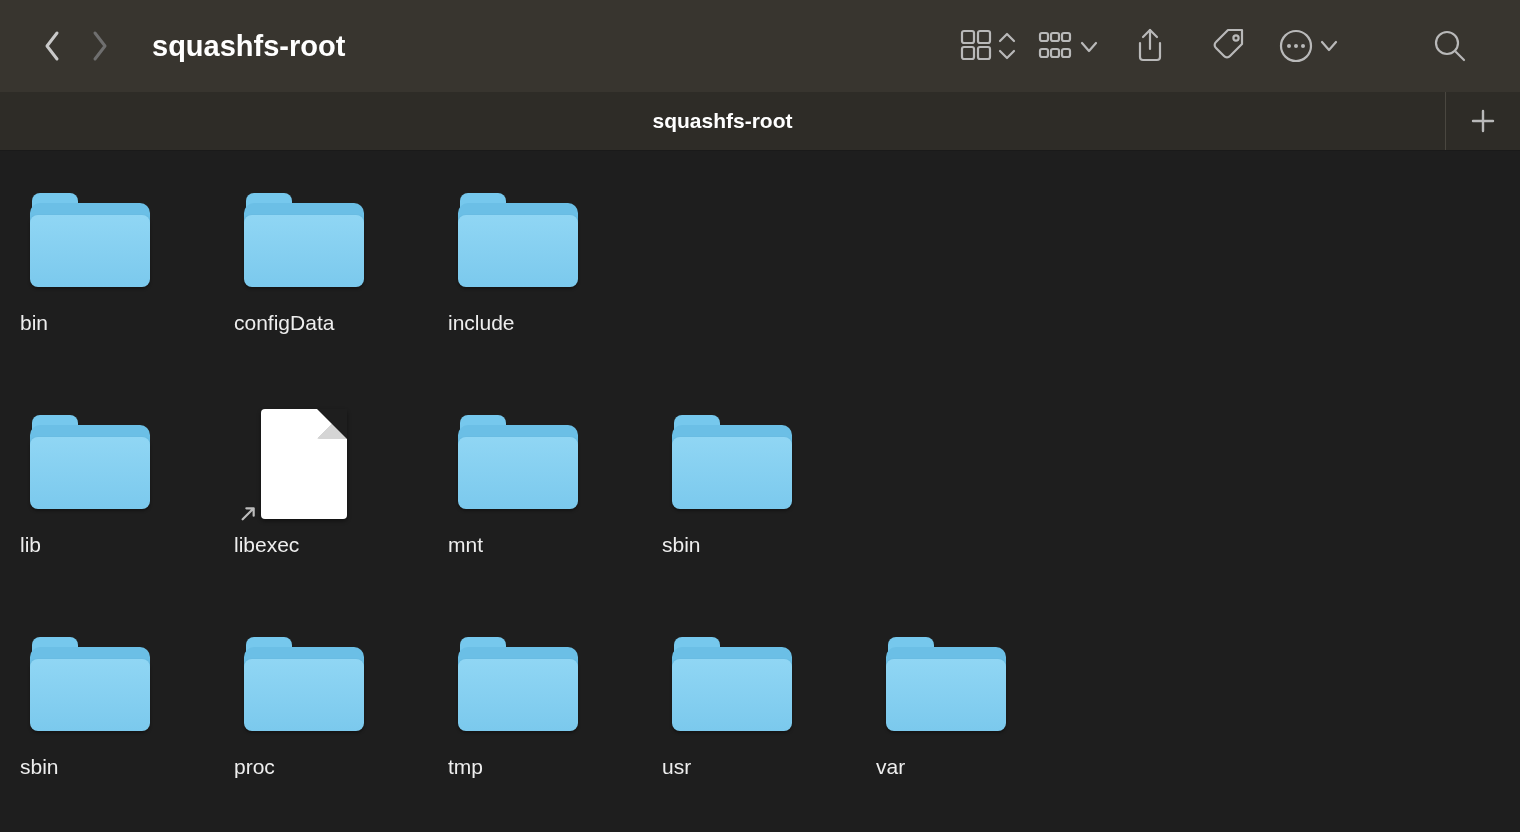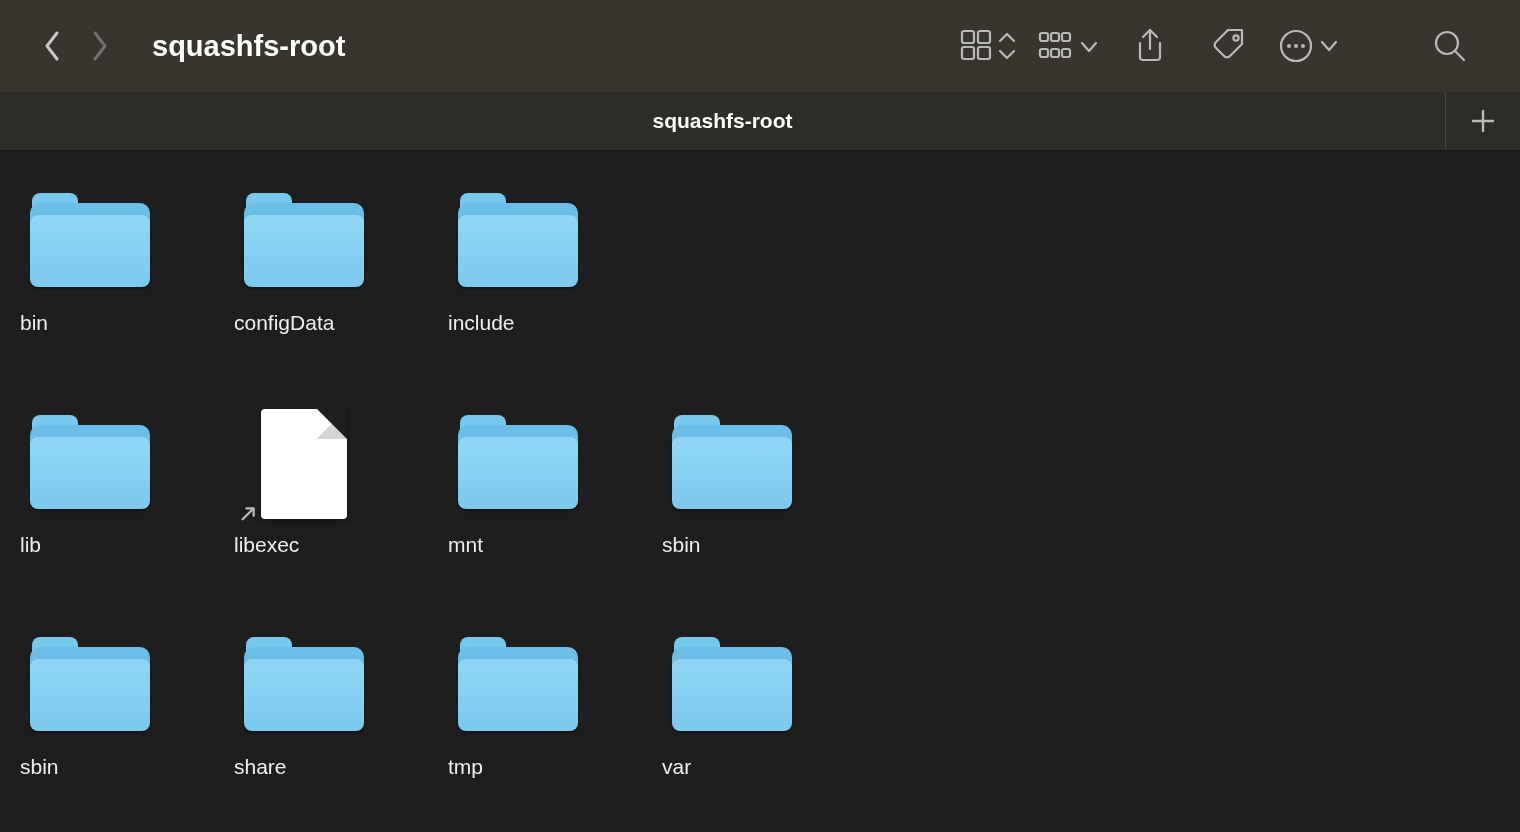--- a/index.html
+++ b/index.html
@@ -362,7 +362,7 @@
               <div class="body-front"></div>
             </div>
           </div>
-          <div class="label">share</div>
+          <div class="label">proc</div>
         </div>
         <div class="item">
           <div class="icon-slot">

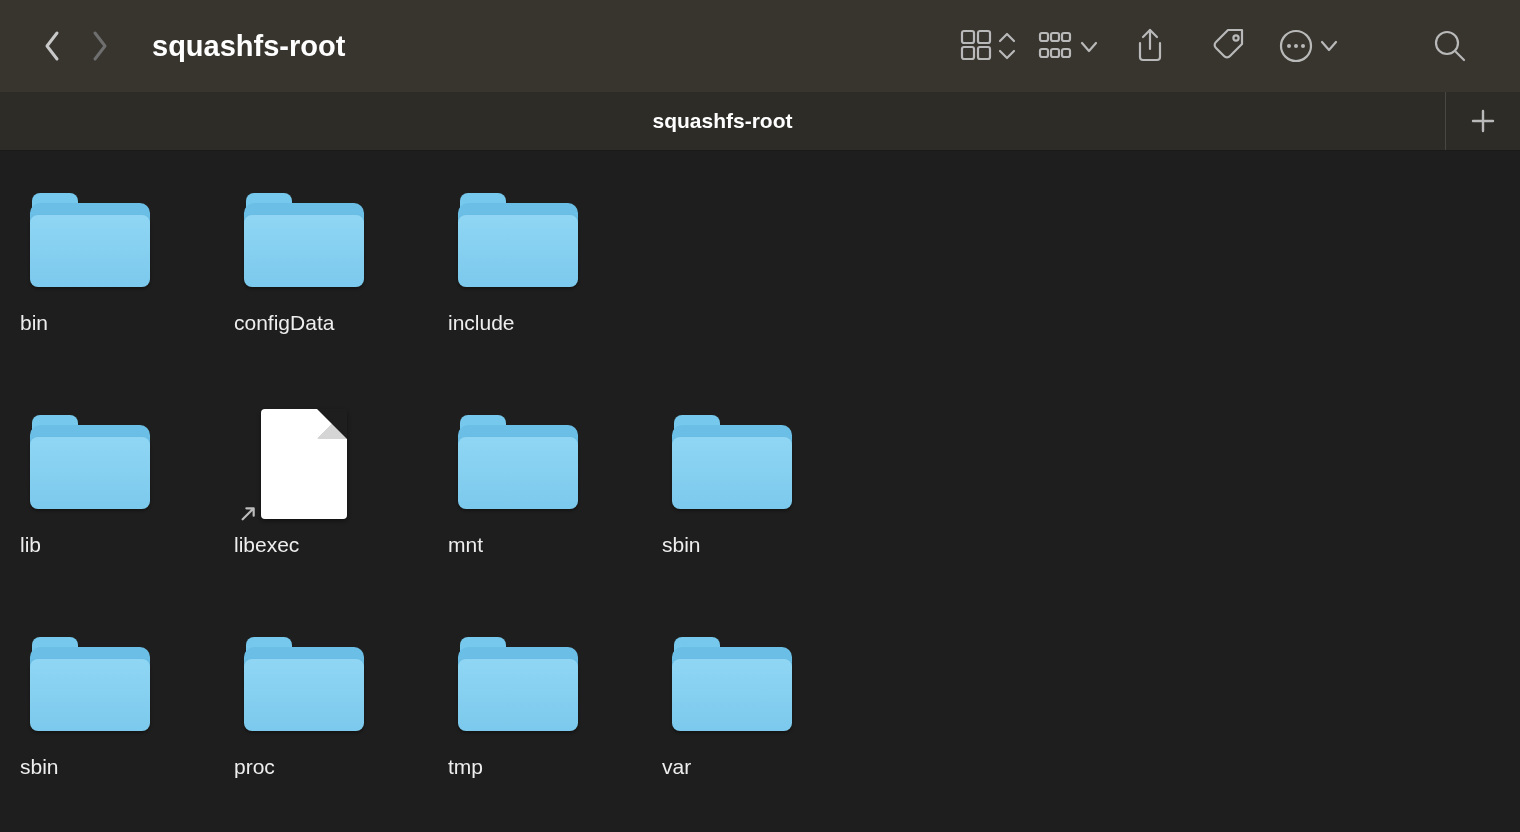--- a/index.html
+++ b/index.html
@@ -382,6 +382,16 @@
               <div class="body-front"></div>
             </div>
           </div>
+          <div class="label">usr</div>
+        </div>
+        <div class="item">
+          <div class="icon-slot">
+            <div class="folder">
+              <div class="tab-part"></div>
+              <div class="body-back"></div>
+              <div class="body-front"></div>
+            </div>
+          </div>
           <div class="label">var</div>
         </div>
       </div>

